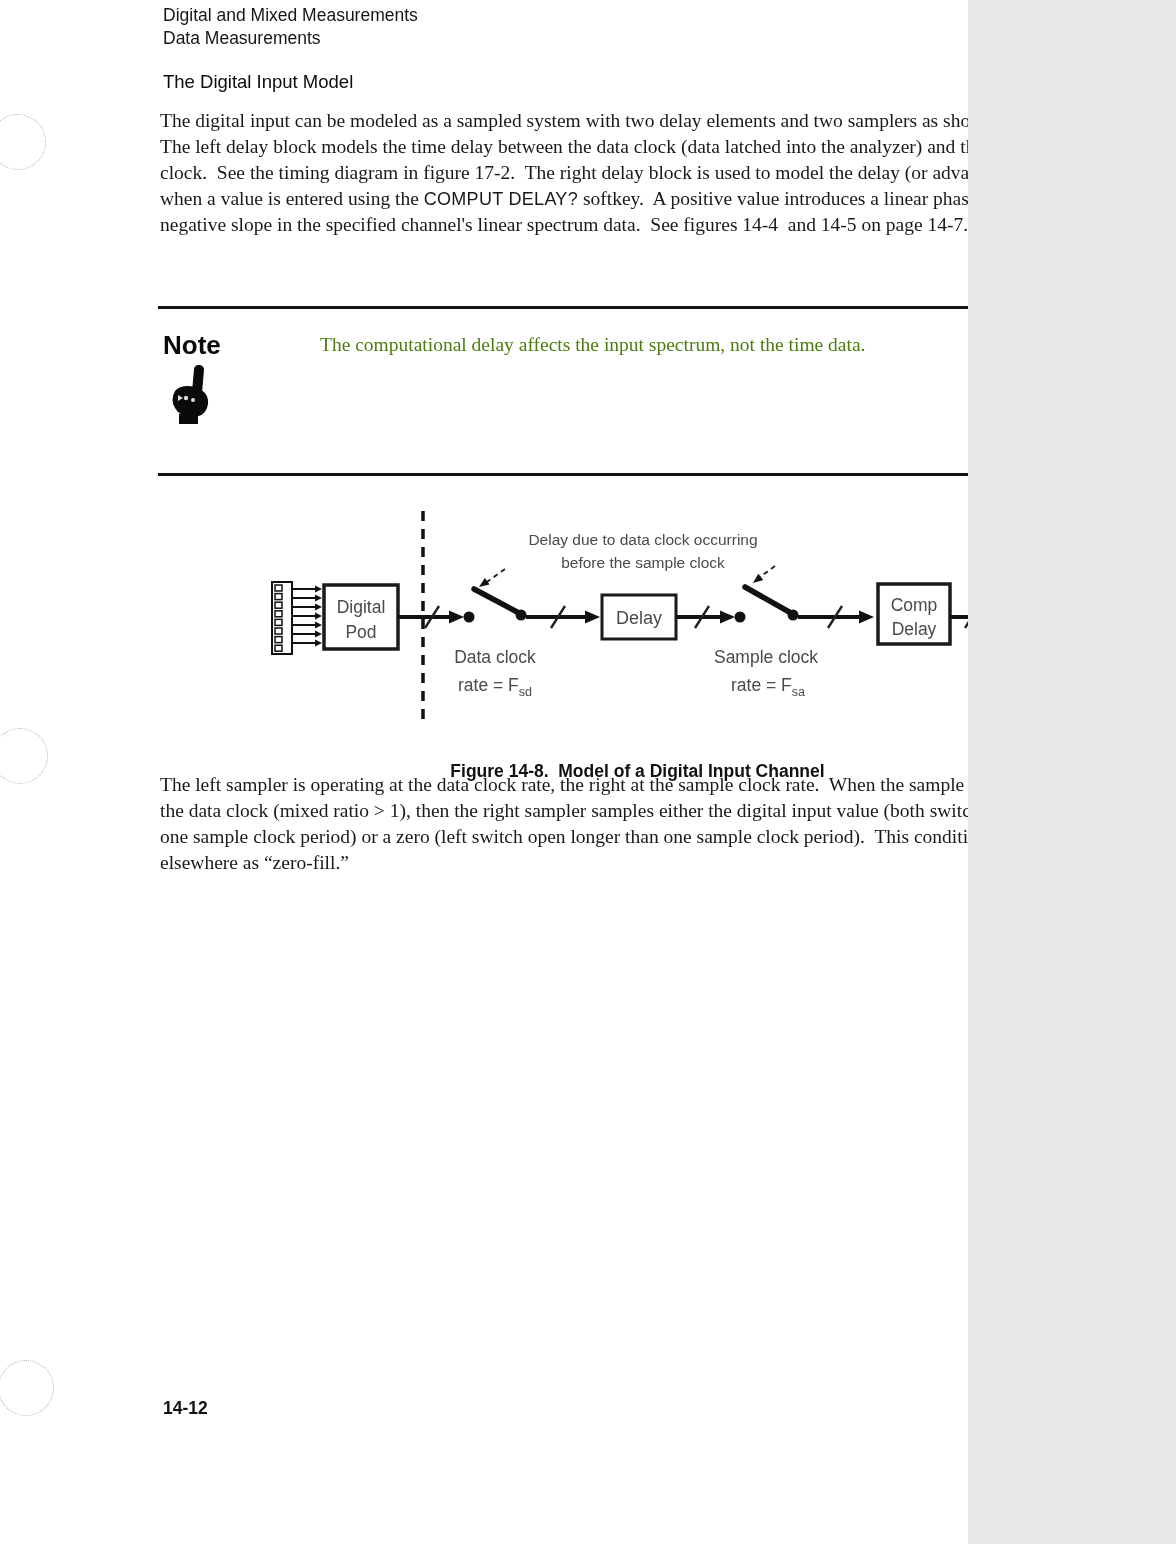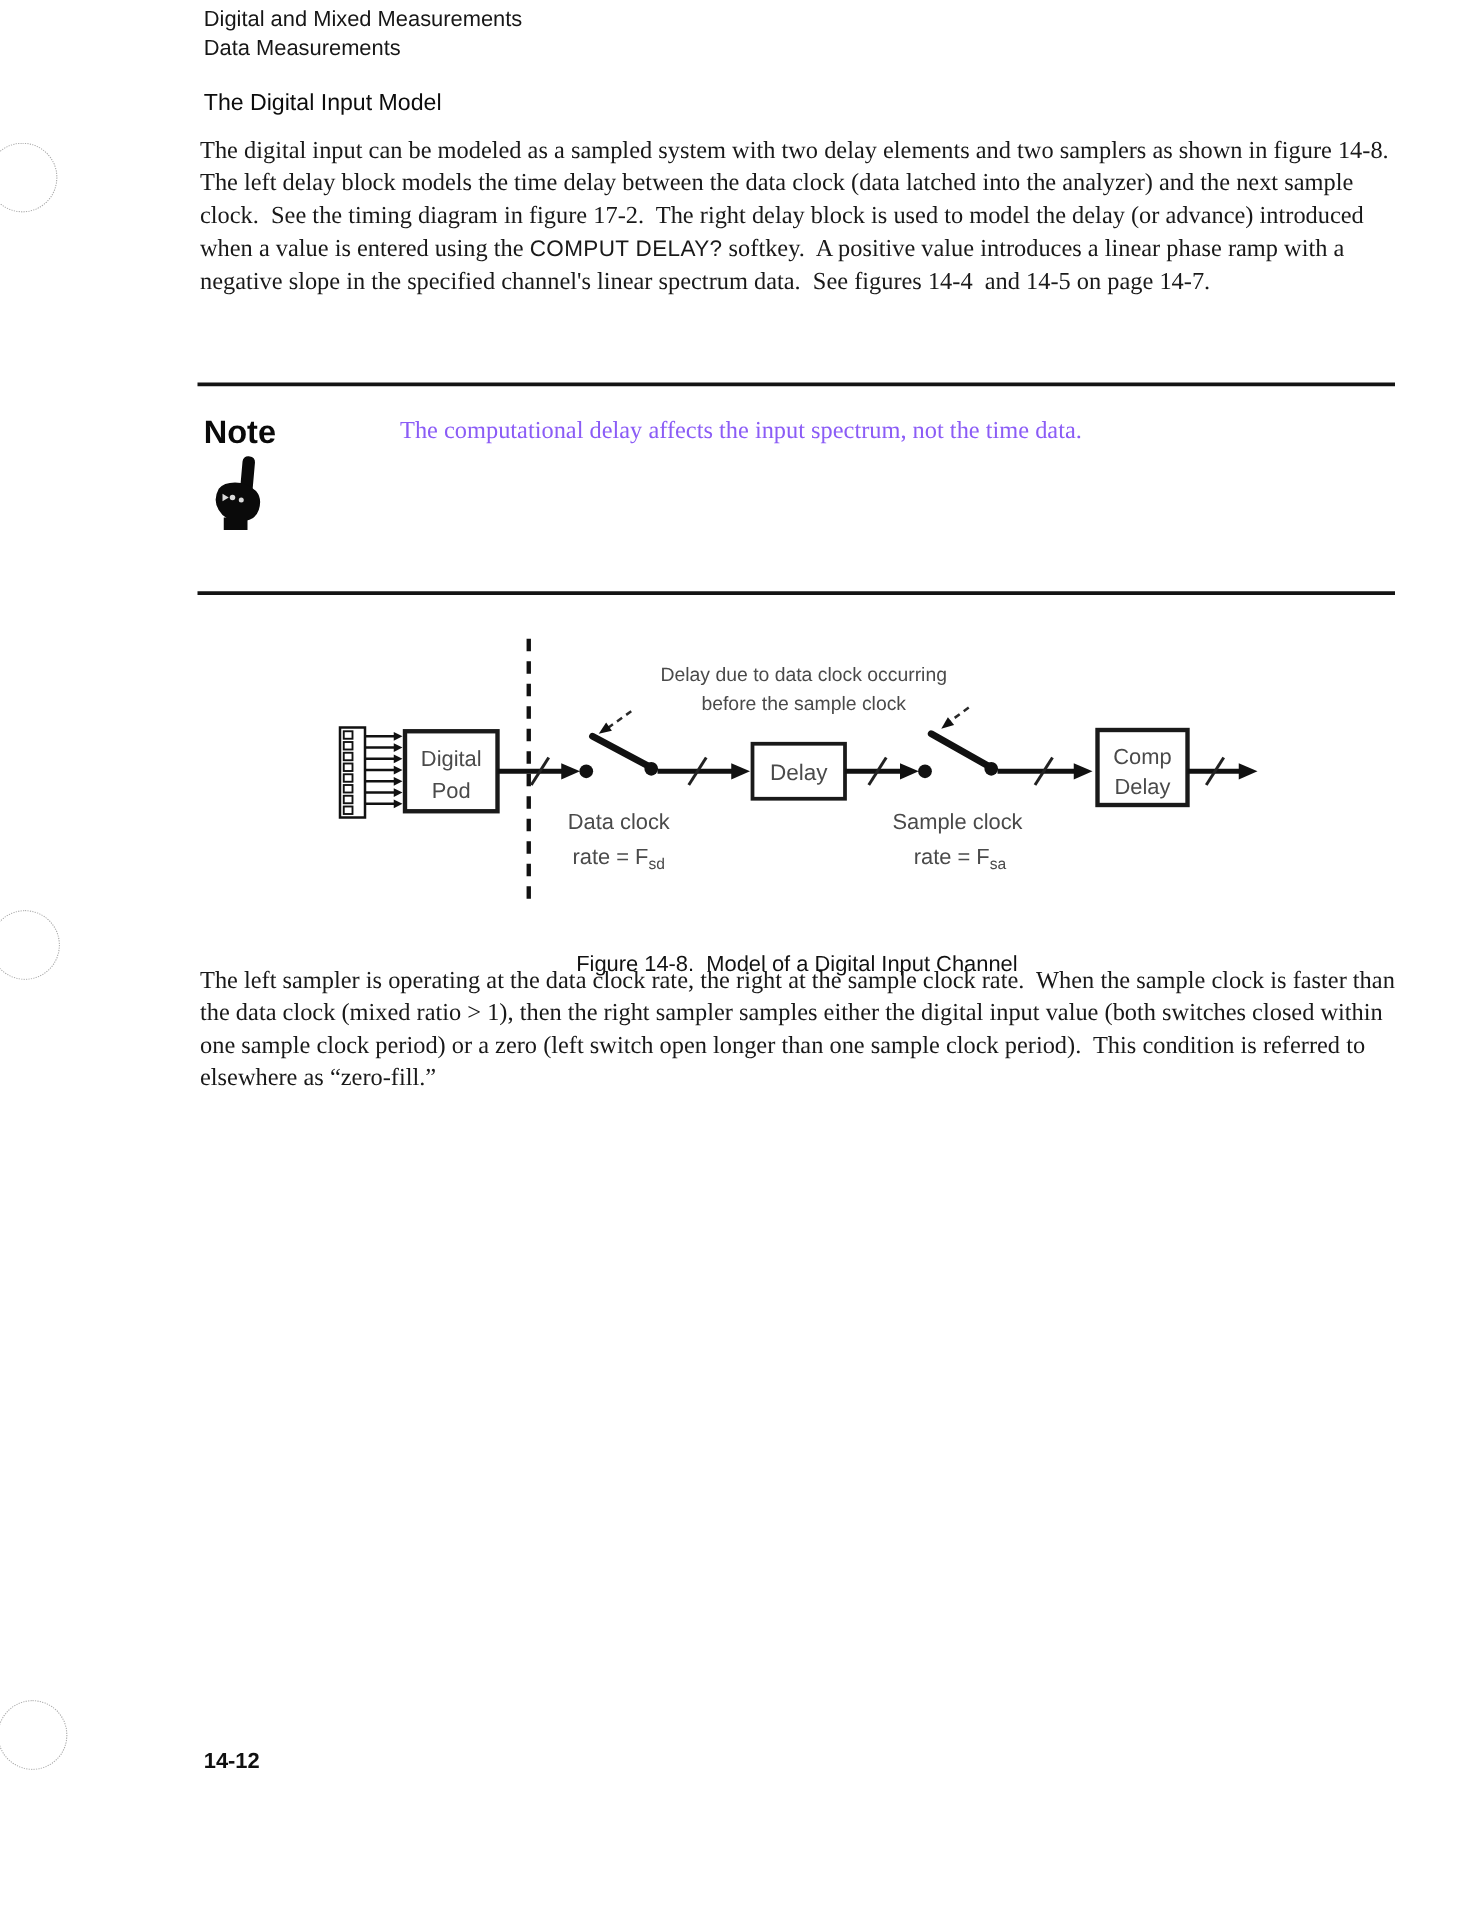--- a/index.html
+++ b/index.html
@@ -5,7 +5,7 @@
   html,body{margin:0;padding:0;background:#e8e8e8;}
   .page{
     position:relative;
-    width:1176px;height:1544px;
+    width:968px;height:1544px;
     background:#ffffff;
     overflow:hidden;
     font-family:"Liberation Serif", serif;

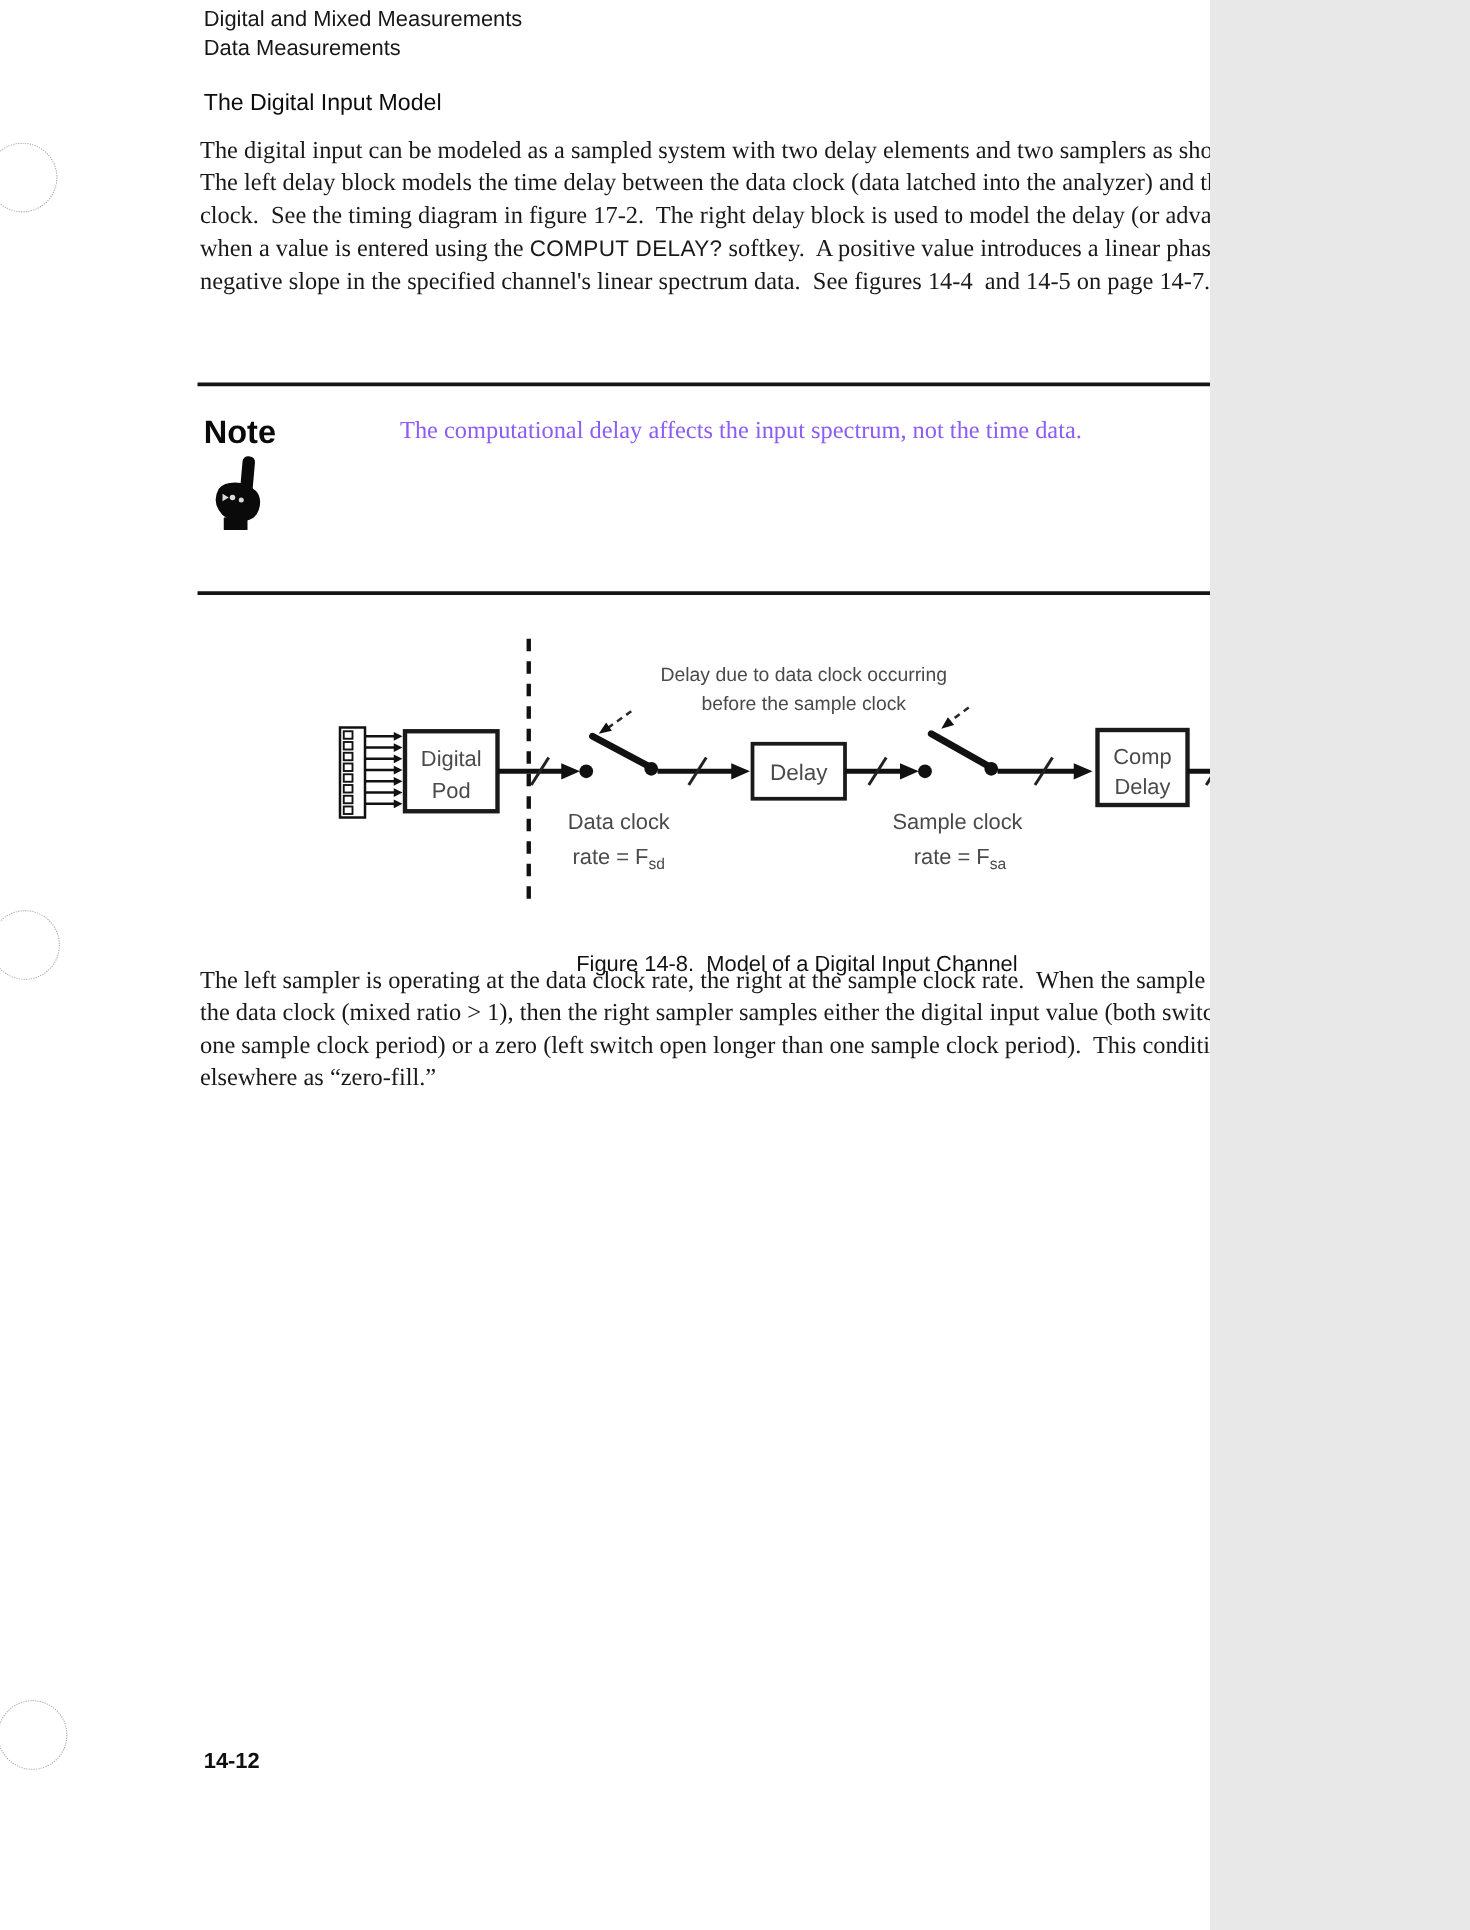--- a/index.html
+++ b/index.html
@@ -50,7 +50,7 @@
   }
   .note-text{
     position:absolute;left:320px;top:332px;width:700px;
-    font-size:19.5px;line-height:26px;color:#8b5cf6;
+    font-size:19.5px;line-height:26px;color:#4d7c0f;
   }
   .note-hand{position:absolute;left:166px;top:364px;}
   

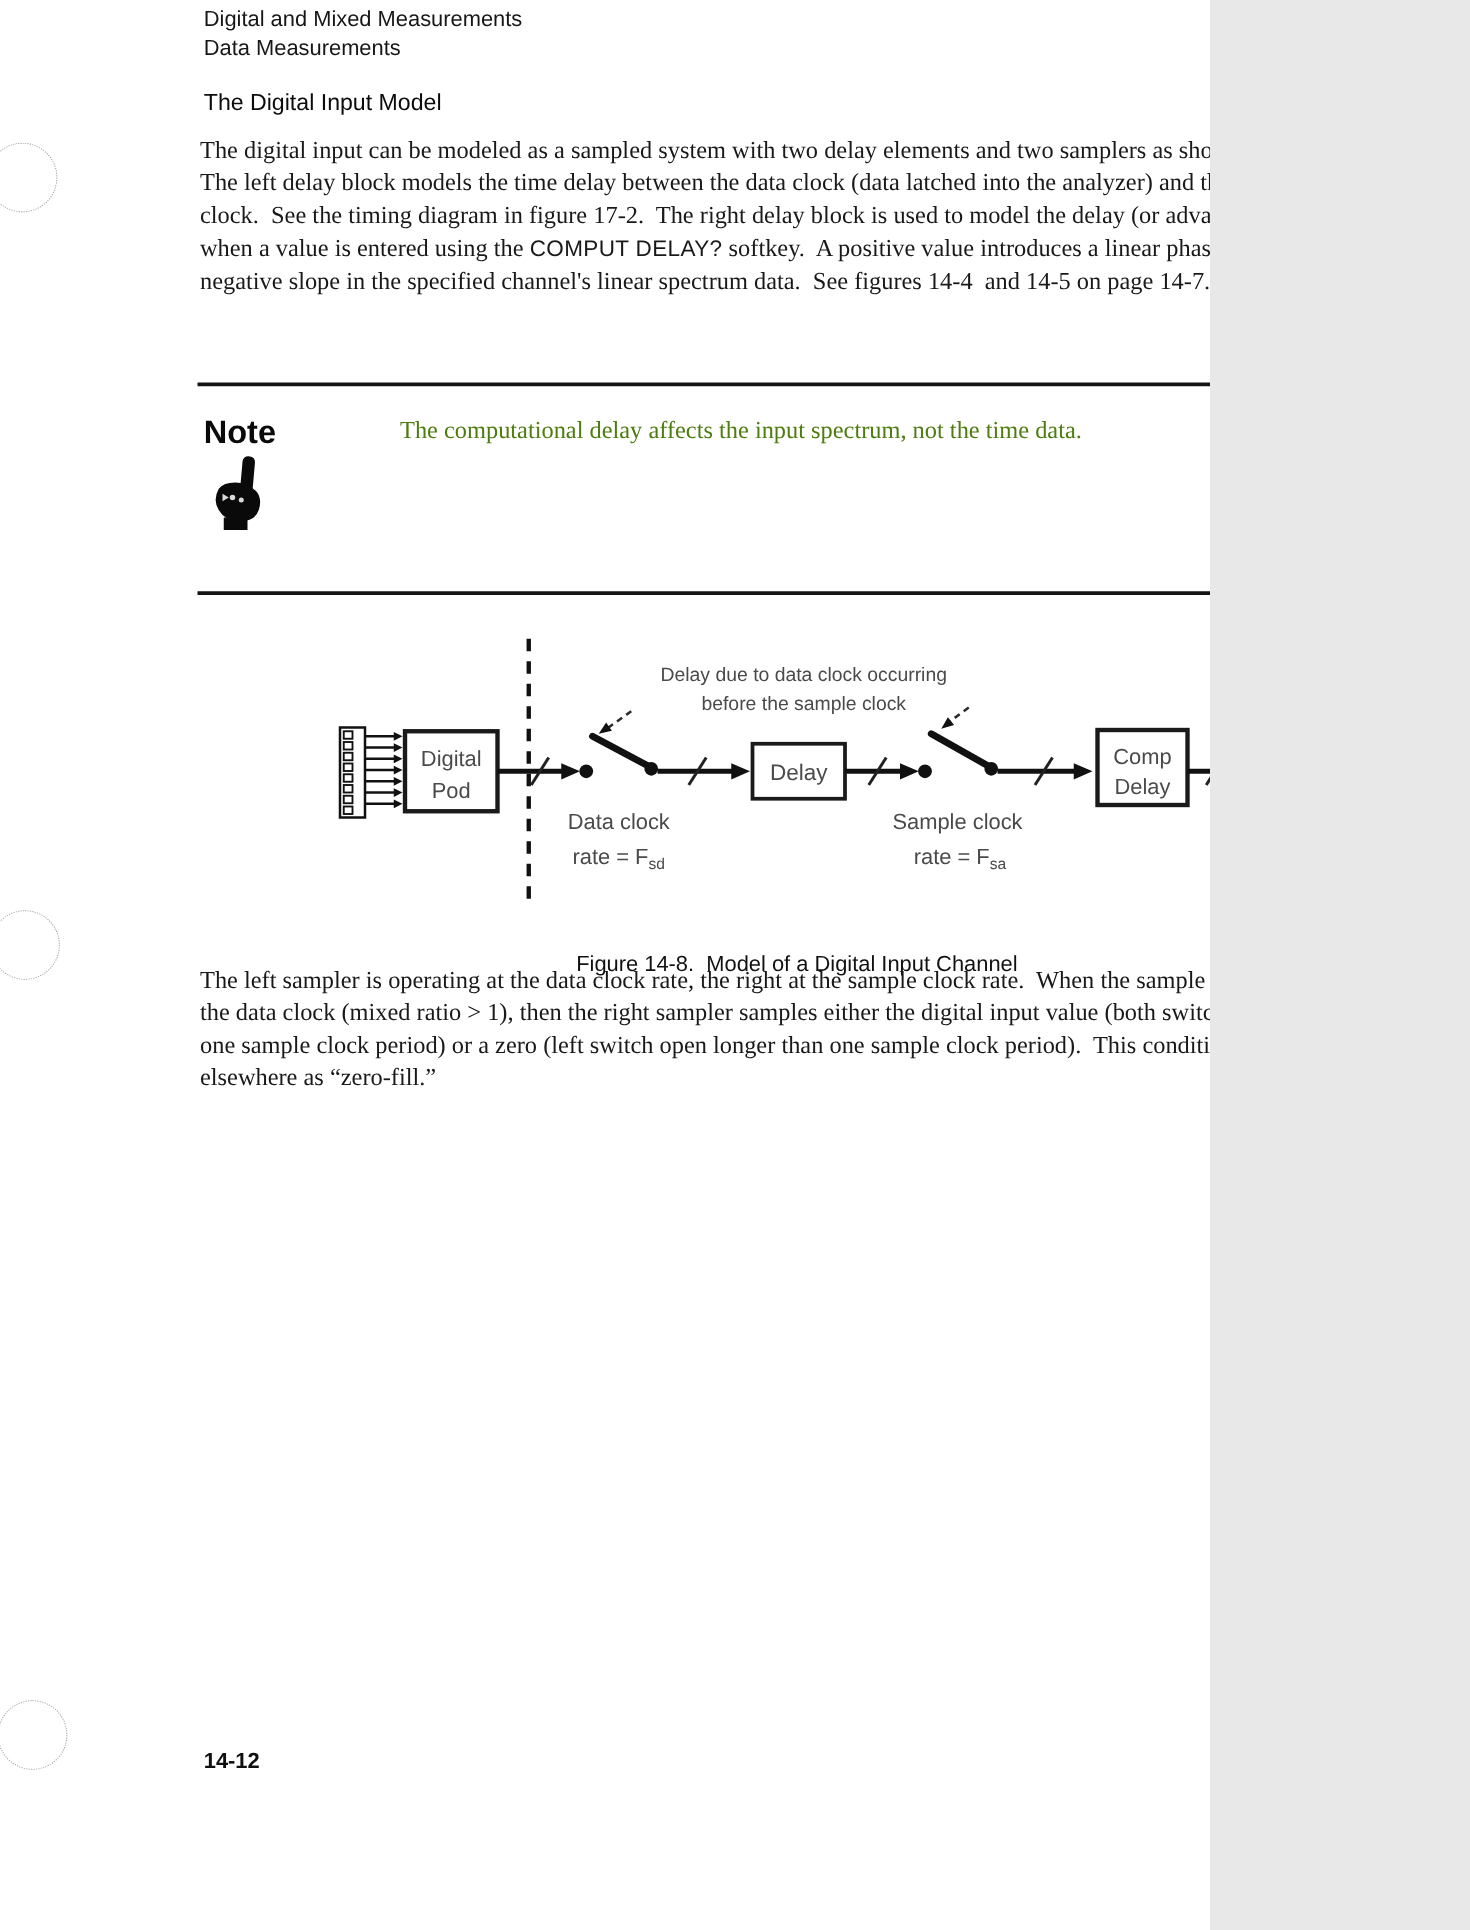--- a/index.html
+++ b/index.html
@@ -59,7 +59,7 @@
     position:absolute;left:160px;top:761px;width:955px;
     text-align:center;
     font-family:"Liberation Sans", sans-serif;
-    font-weight:normal;font-size:17.5px;color:#111;
+    font-weight:bold;font-size:17.5px;color:#111;
     white-space:pre-wrap;
   }
   

